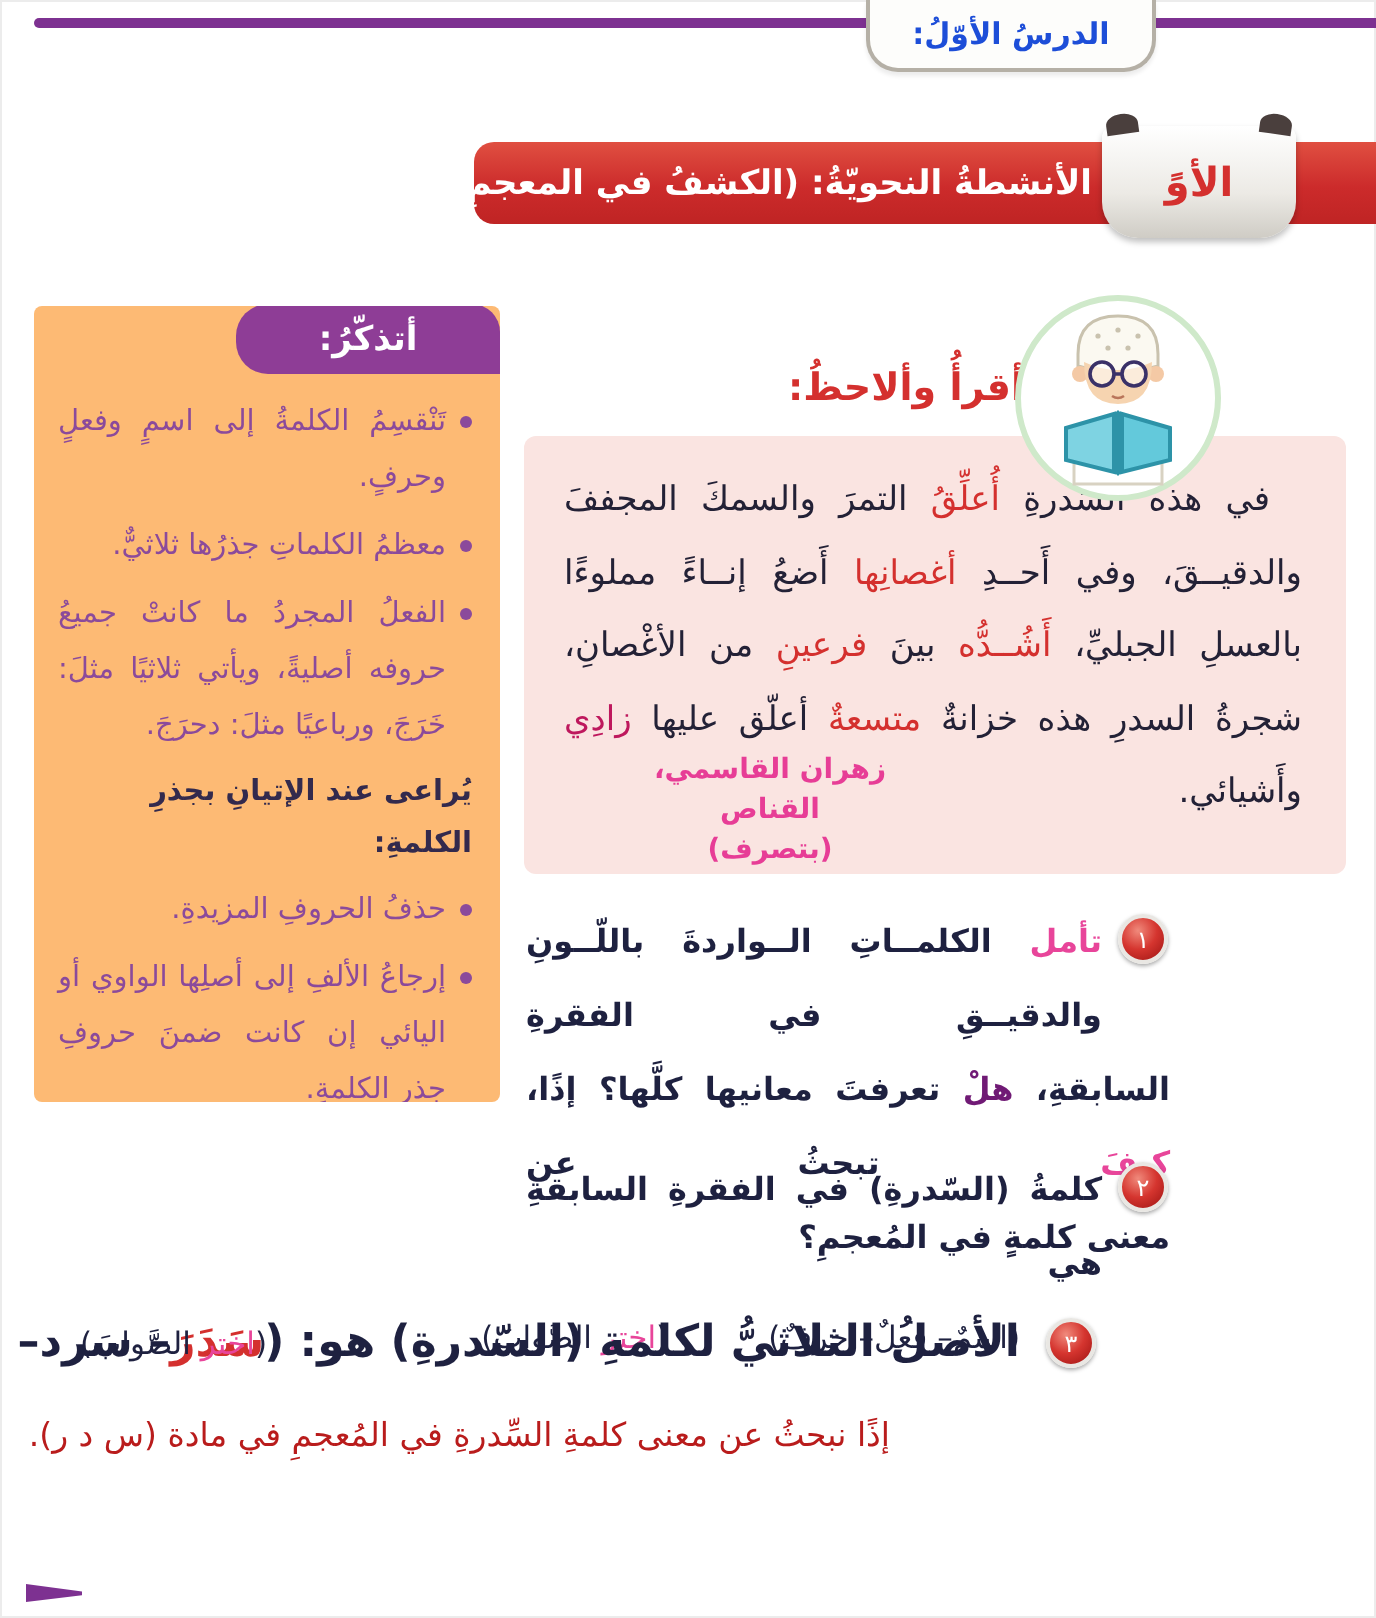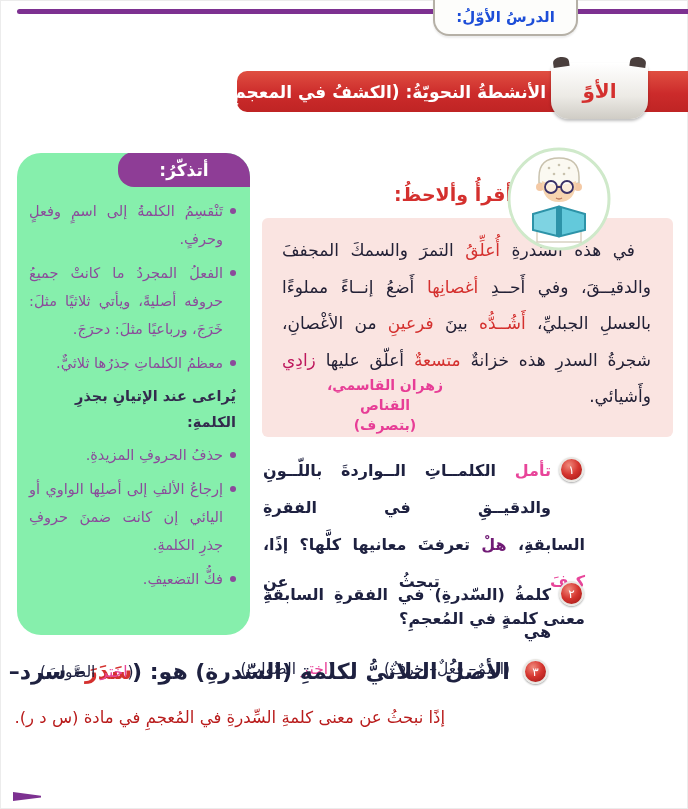--- a/index.html
+++ b/index.html
@@ -56,8 +56,8 @@
   }
   
   .remember-box{
-    position:absolute;left:17px;top:153px;width:233px;height:482px;box-sizing:border-box;
-    background:#86efac;border-radius:24px;z-index:2;padding:44px 14px 8px 12px;overflow:hidden;
+    position:absolute;left:17px;top:153px;width:233px;height:398px;box-sizing:border-box;
+    background:#fdba74;border-radius:4px;z-index:2;padding:44px 14px 8px 12px;overflow:hidden;
   }
   .remember-tab{
     position:absolute;right:0;top:-1px;width:132px;height:35px;background:#8e3d96;

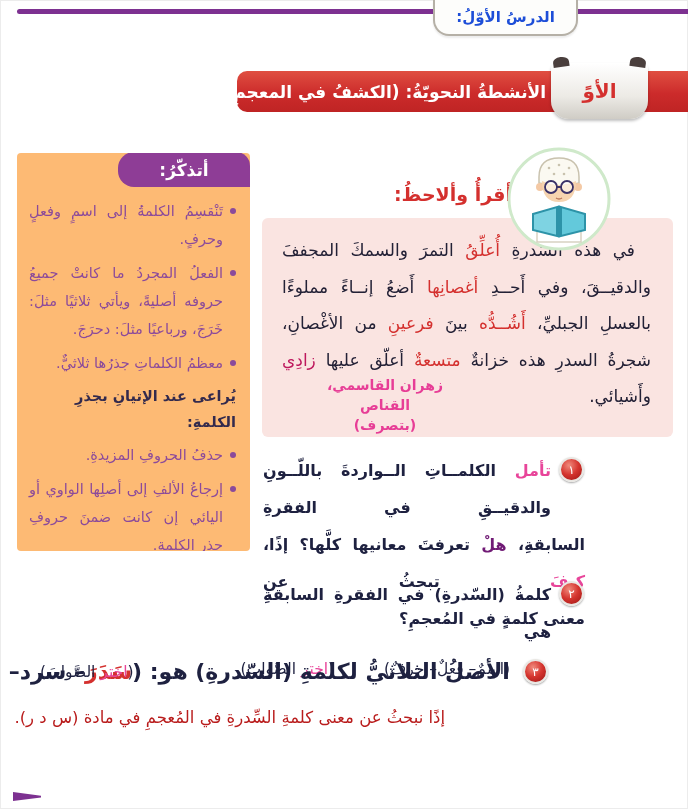--- a/index.html
+++ b/index.html
@@ -165,8 +165,8 @@
     </div>
     <ul>
       <li>تَنْقسِمُ الكلمةُ إلى اسمٍ وفعلٍ وحرفٍ.</li>
+      <li>معظمُ الكلماتِ جذرُها ثلاثيٌّ.</li>
       <li>الفعلُ المجردُ ما كانتْ جميعُ حروفه أصليةً، ويأتي ثلاثيًا مثلَ: خَرَجَ، ورباعيًا مثلَ: دحرَجَ.</li>
-      <li>معظمُ الكلماتِ جذرُها ثلاثيٌّ.</li>
     </ul>
     <div class="remember-sub">يُراعى عند الإتيانِ بجذرِ الكلمةِ:</div>
     <ul>

